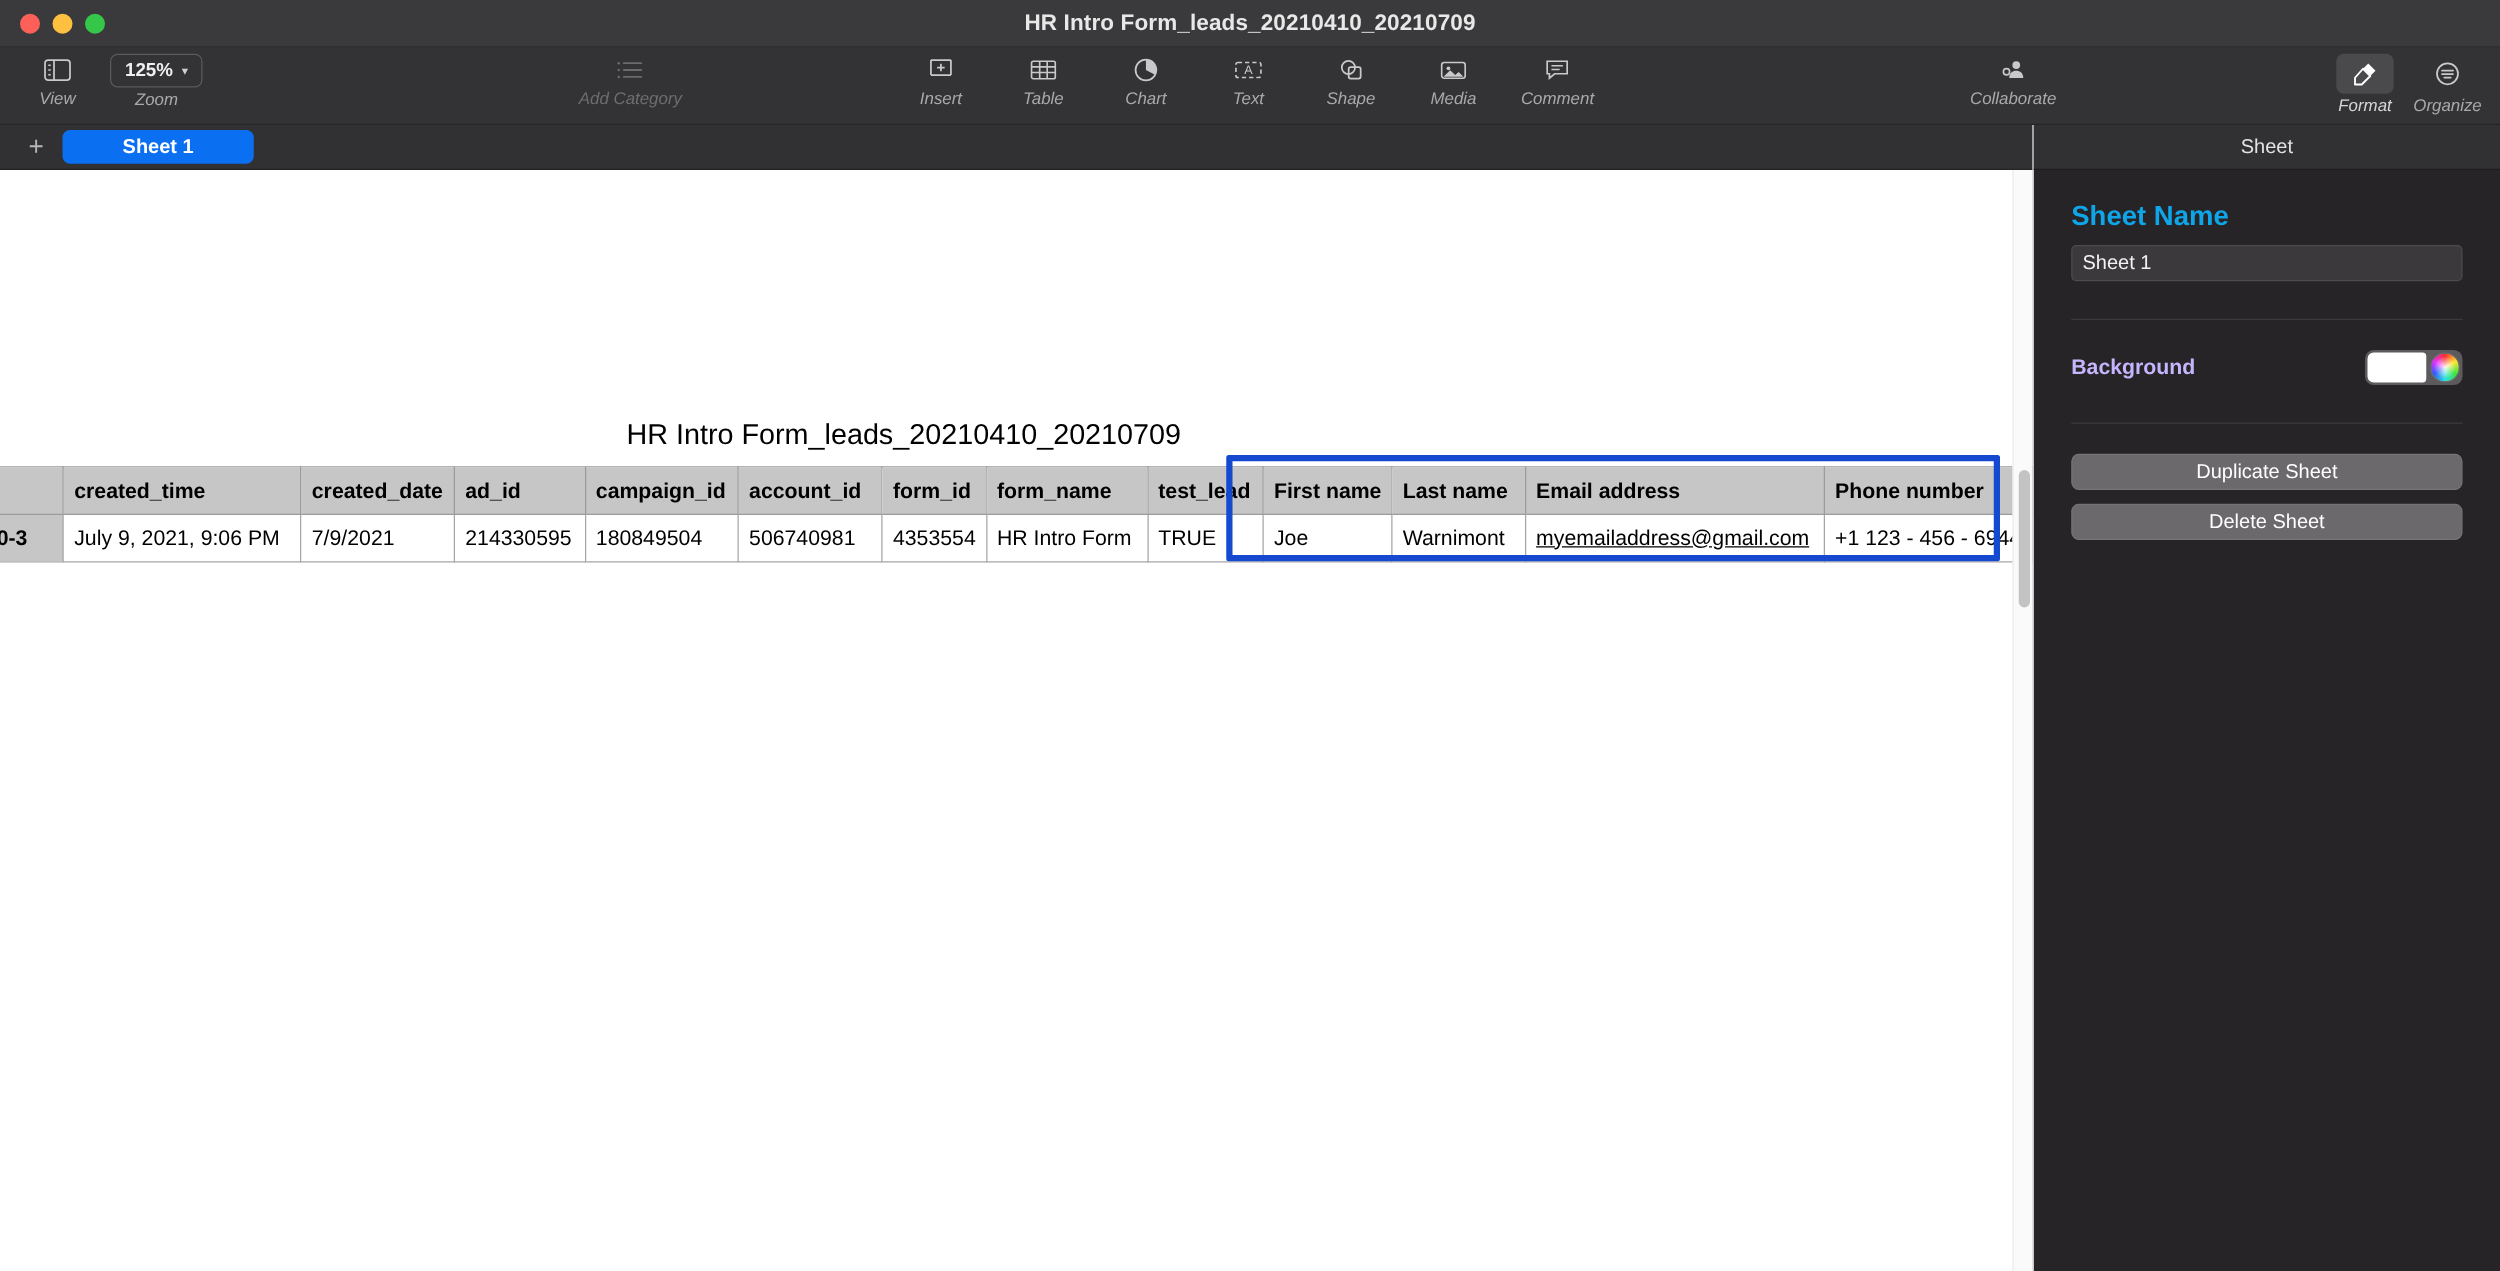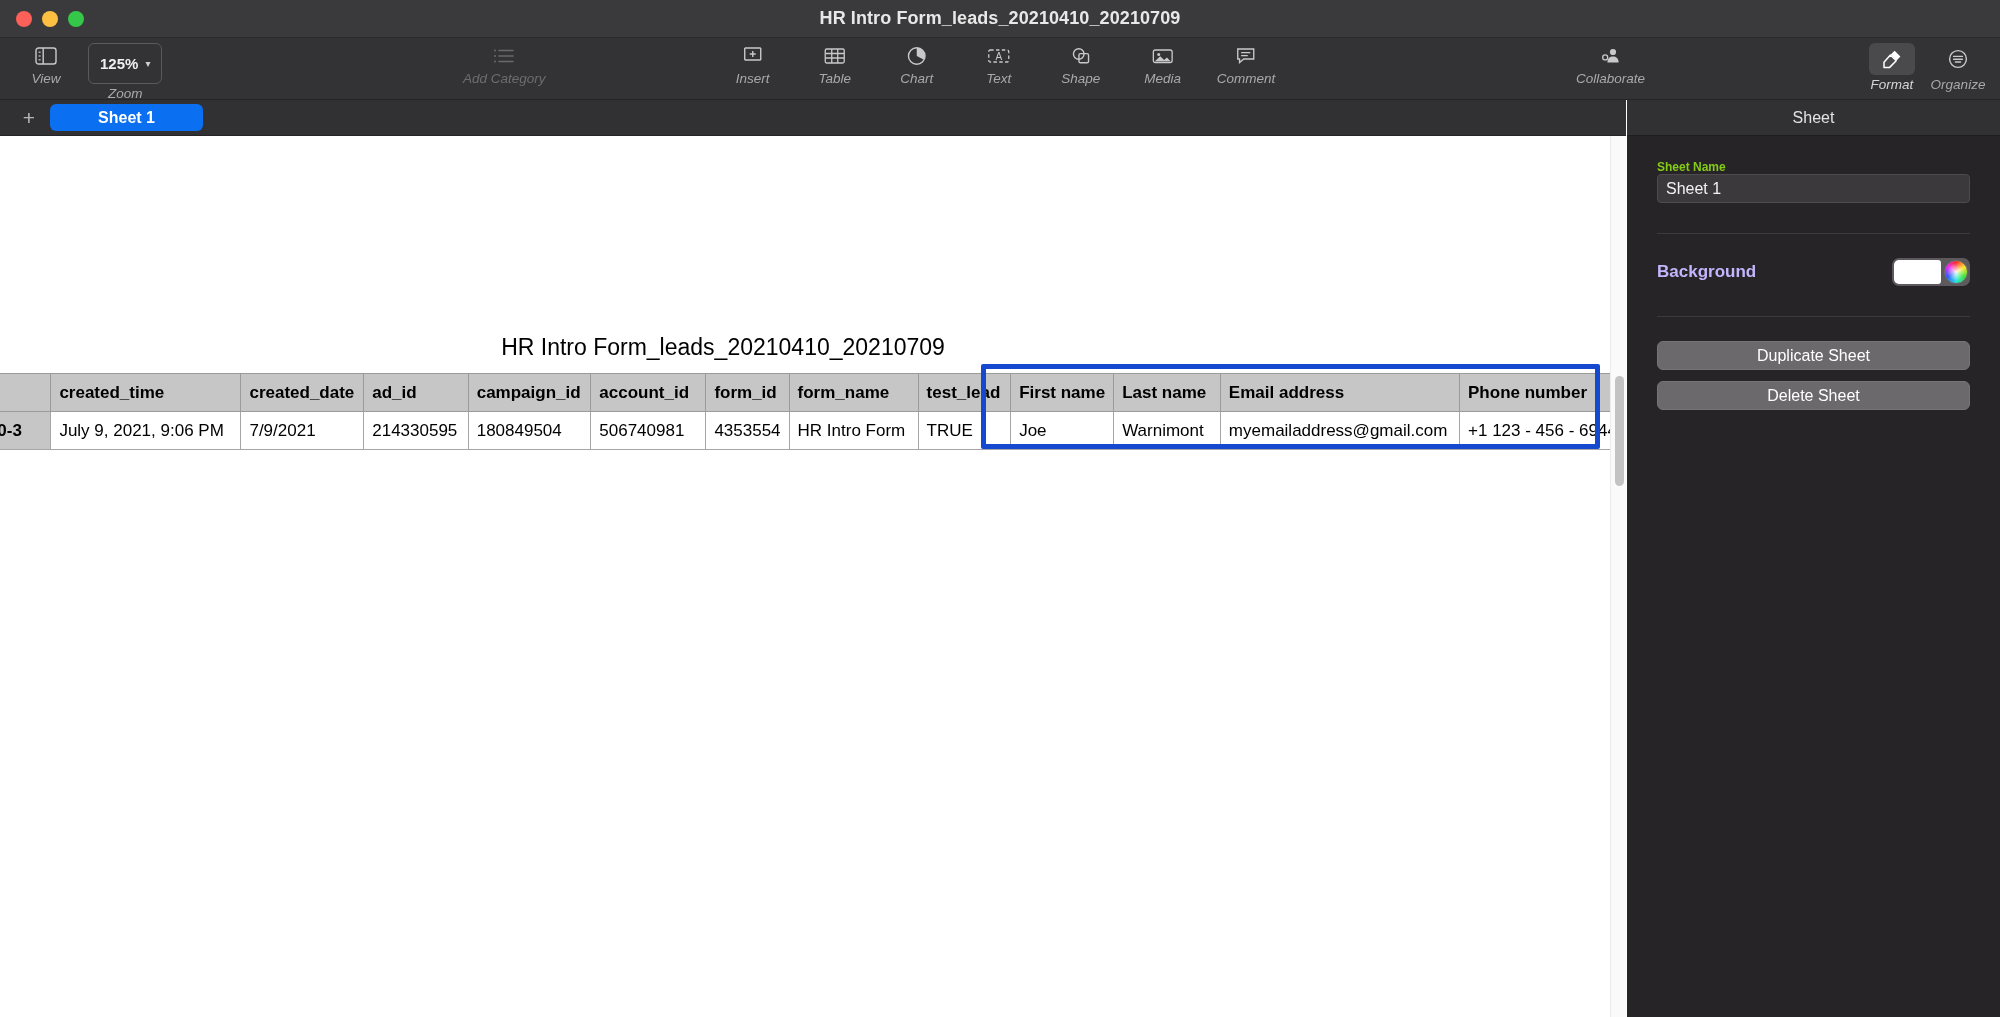--- a/index.html
+++ b/index.html
@@ -105,7 +105,7 @@
     align-items: center;
     justify-content: center;
     gap: 7px;
-    height: 41px;
+    height: 27px;
     padding: 0 11px;
     border: 1px solid #5a5a5d;
     border-radius: 6px;

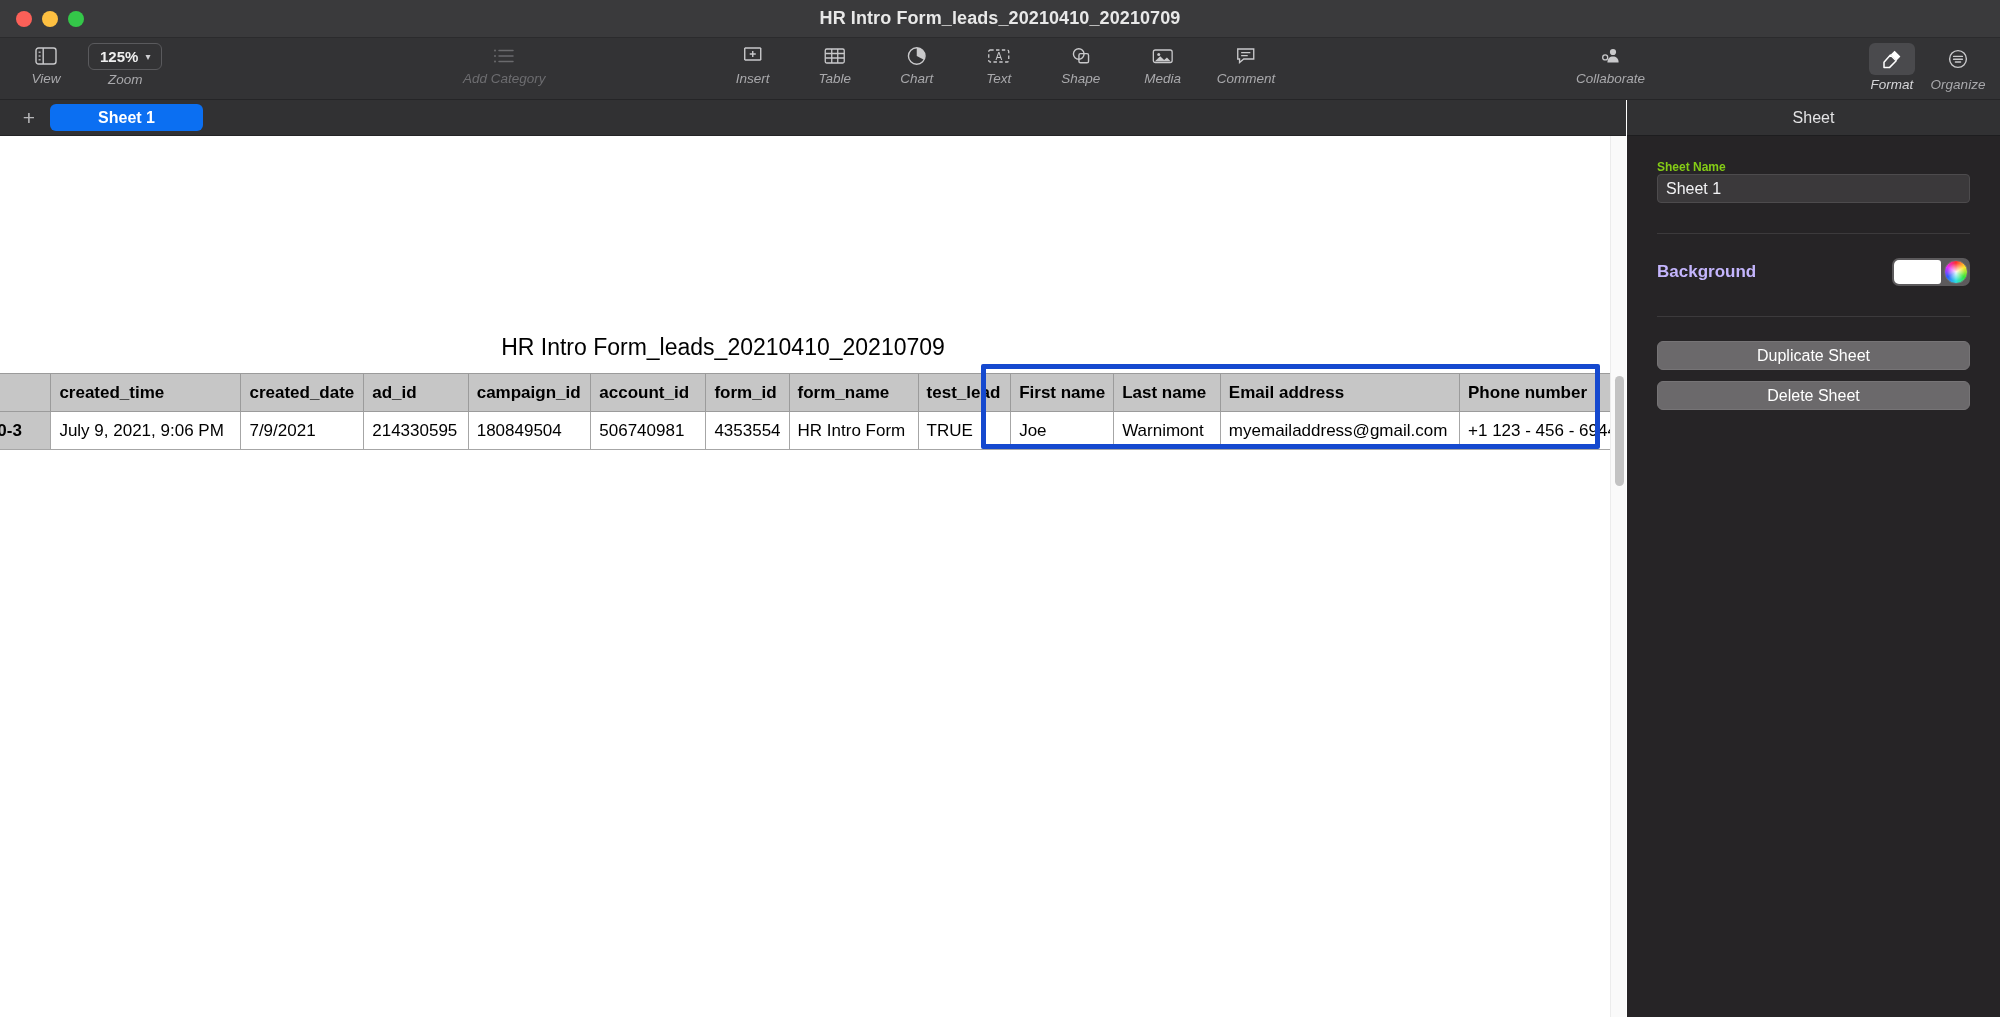--- a/index.html
+++ b/index.html
@@ -310,9 +310,10 @@
     padding: 24px 30px 0 30px;
   }
   .field-label {
-    color: #84cc16;
-    font-size: 12px;
+    color: #0ea5e9;
+    font-size: 22px;
     font-weight: bold;
+    margin-bottom: 10px;
   }
   .text-input {
     width: 100%;

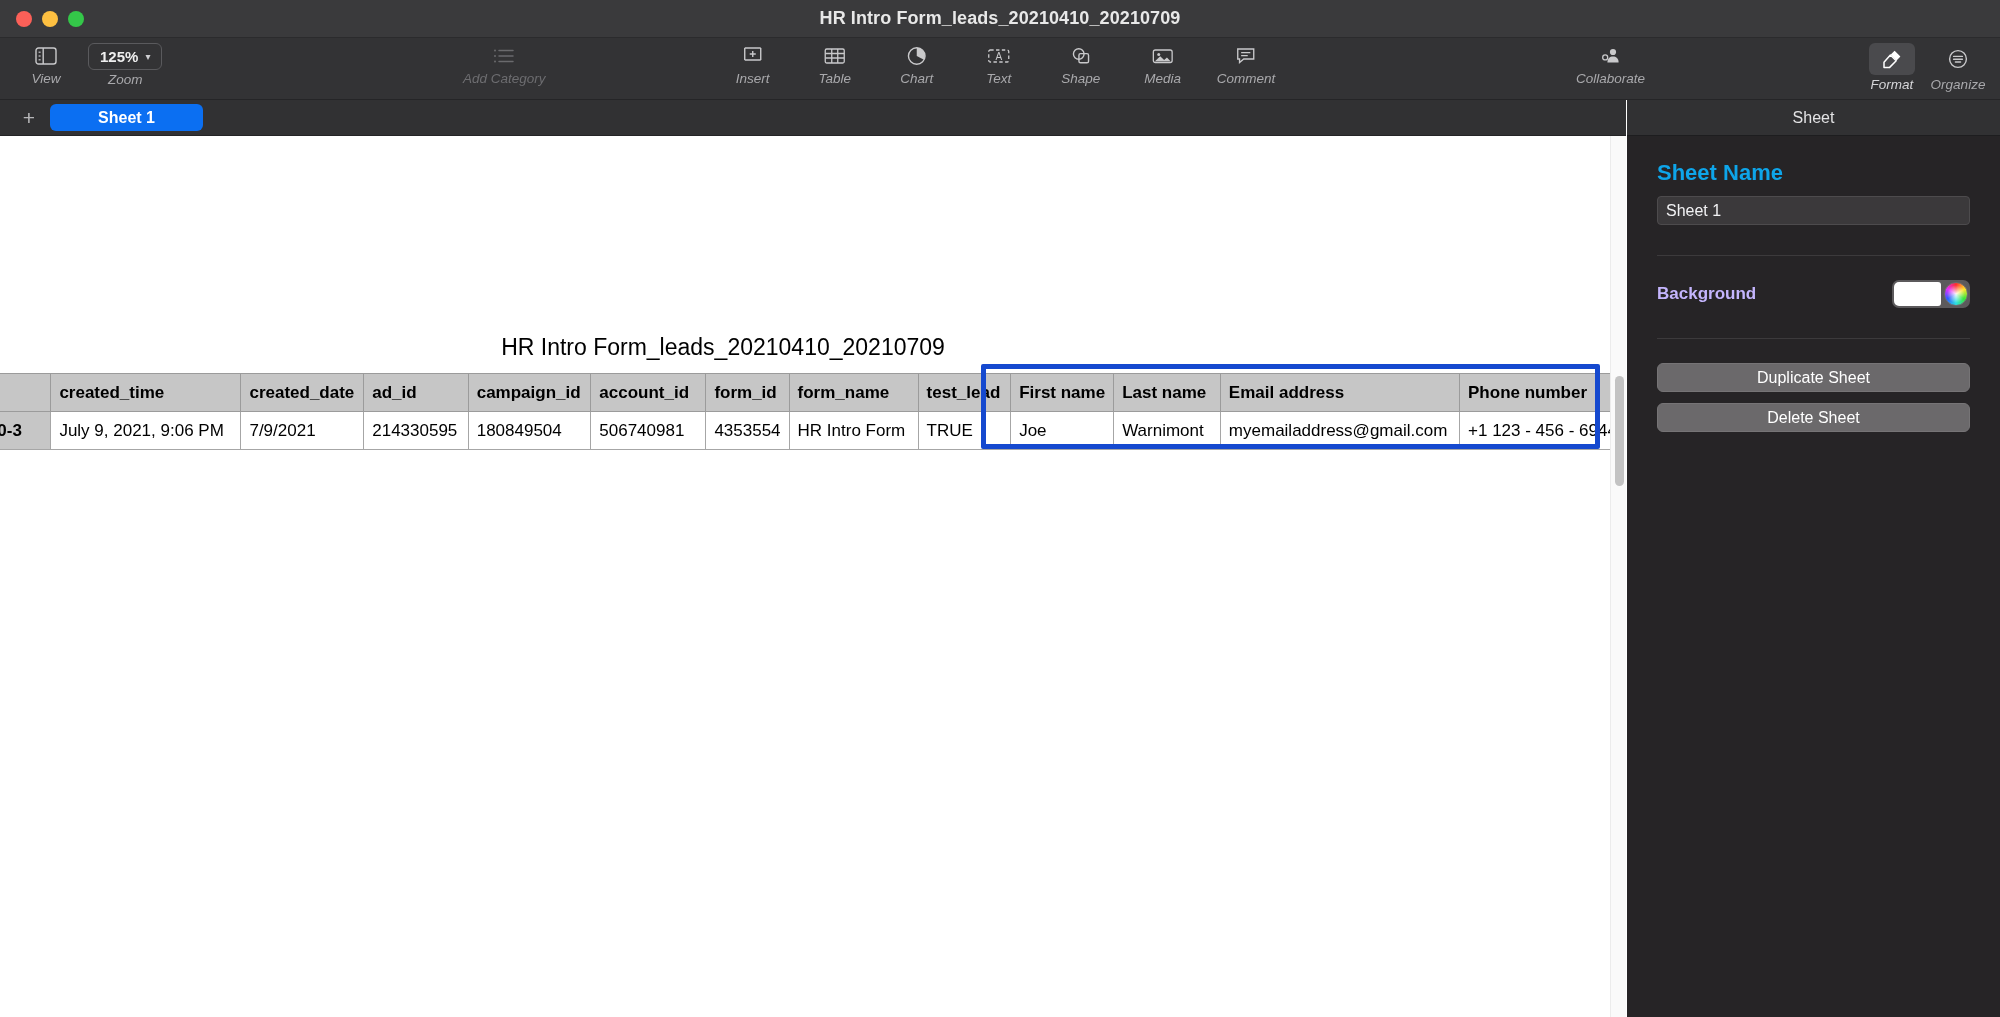--- a/index.html
+++ b/index.html
@@ -251,6 +251,7 @@
   }
   td.num, th.num { text-align: right; }
   .email-link {
+    text-decoration: underline;
   }
 
   

